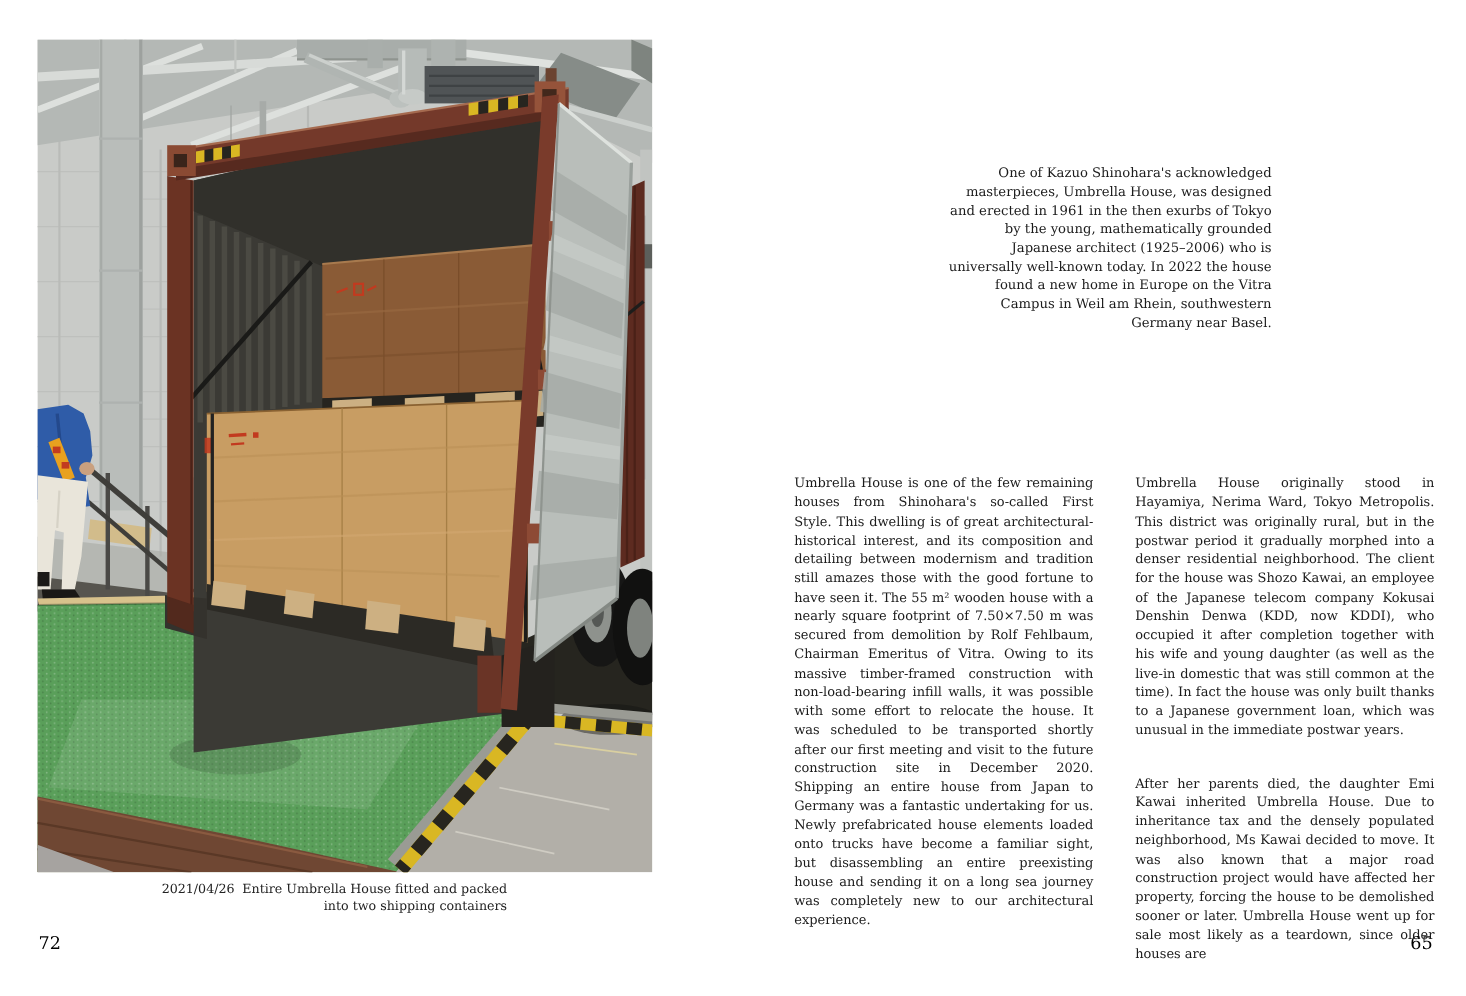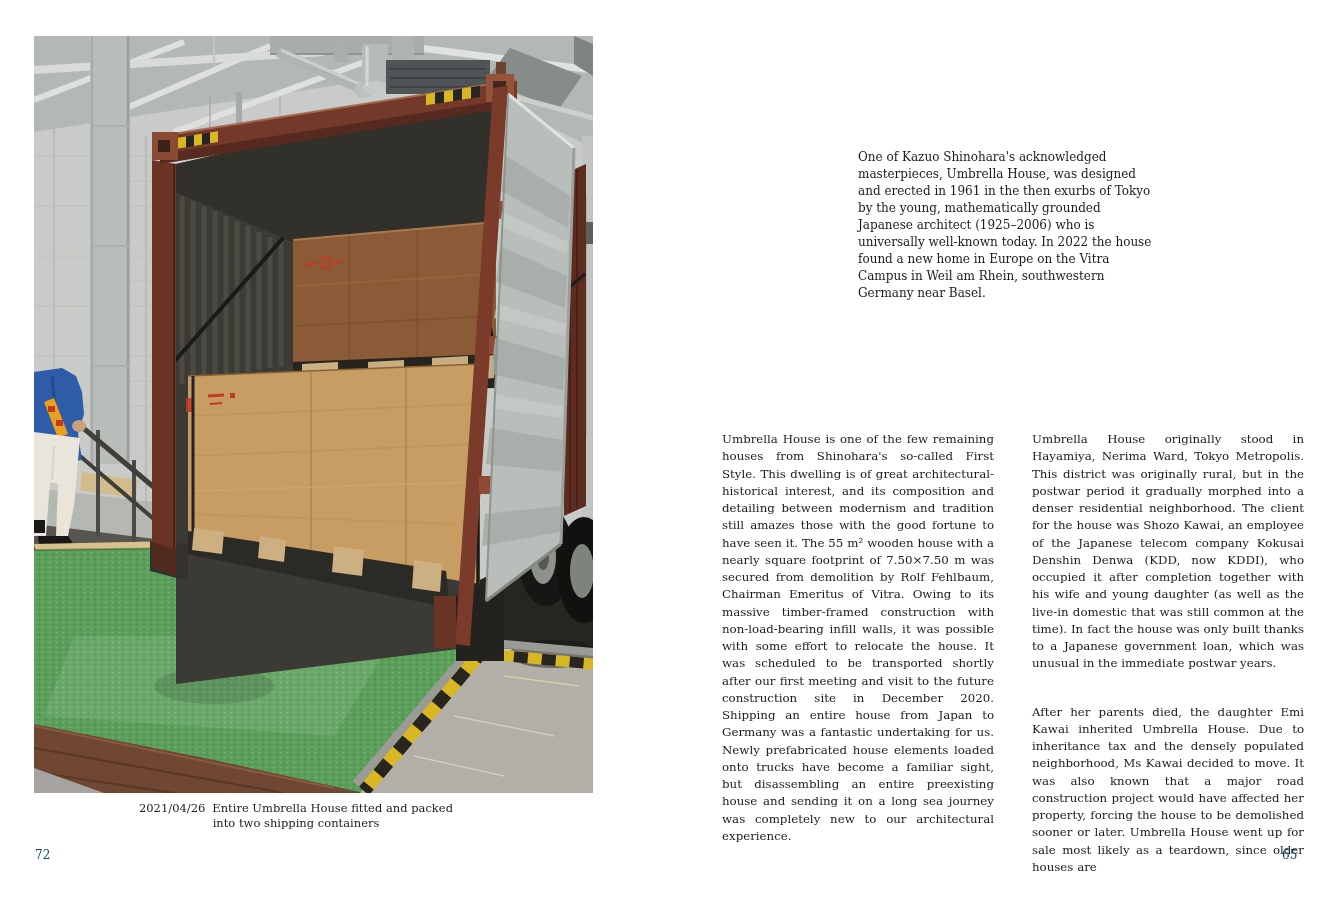--- a/index.html
+++ b/index.html
@@ -14,7 +14,7 @@
   .folio{position:absolute;font-size:12px;color:#0c4a6e;text-align:right;}
   .folio-left{left:35px;top:848px;}
   .folio-right{left:1282px;top:848px;}
-  .intro{position:absolute;left:858px;top:149px;width:298px;text-align:left;
+  .intro{position:absolute;left:858px;top:149px;width:298px;text-align:right;
          font-size:12px;line-height:17px;}
   .col{position:absolute;top:431px;width:272px;text-align:justify;
        font-size:11.8px;line-height:17.25px;}

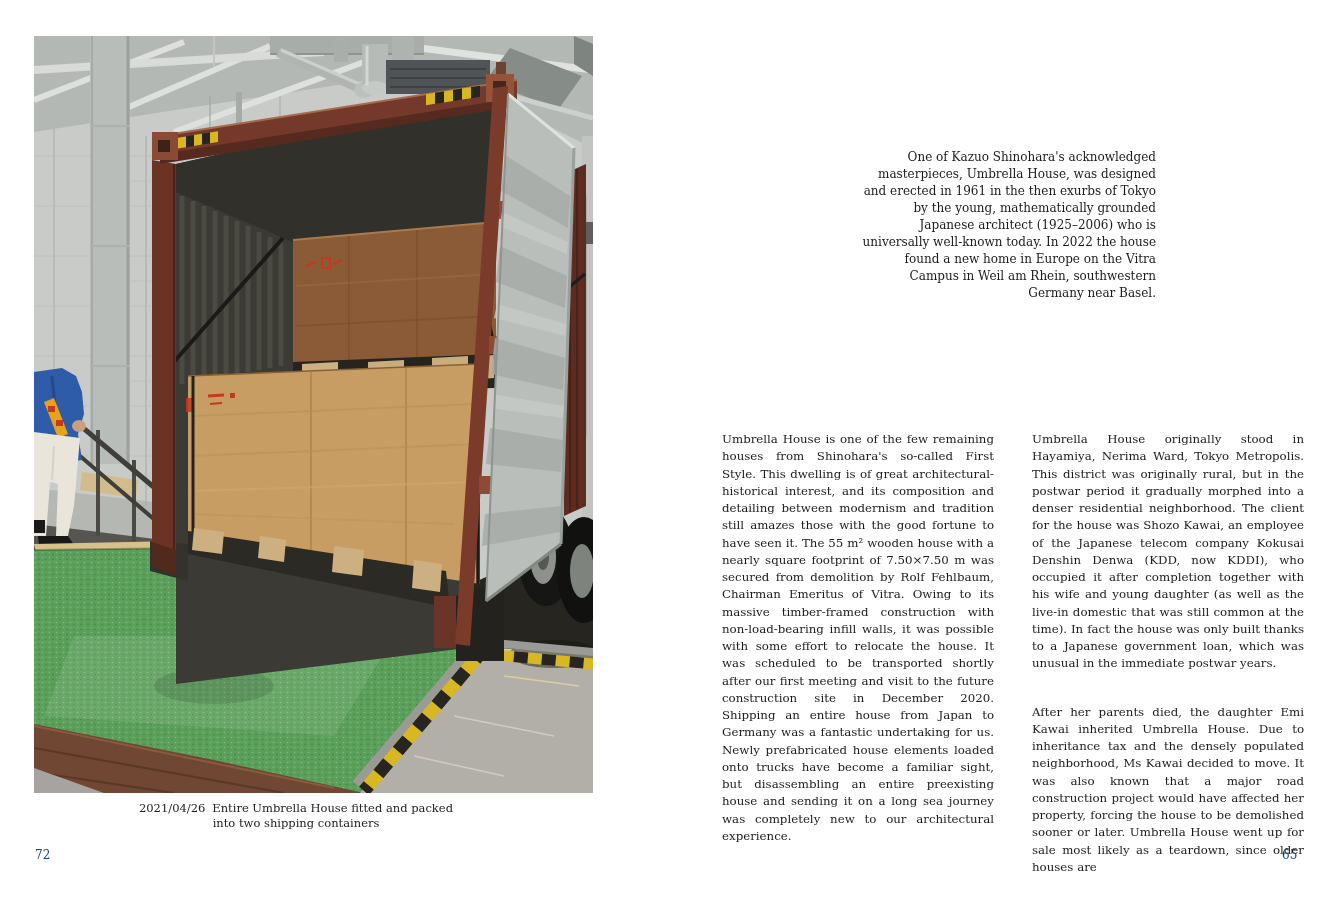--- a/index.html
+++ b/index.html
@@ -9,7 +9,7 @@
   .photo-wrap svg{display:block;width:100%;height:100%;}
   .caption{position:absolute;left:34px;top:801px;width:524px;text-align:center;
            font-size:11.5px;line-height:15px;color:#222;}
-  .caption-inner{display:inline-block;max-width:330px;}
+  .caption-inner{display:inline-block;max-width:330px;text-align:right;}
   .caption-date{margin-right:7px;}
   .folio{position:absolute;font-size:12px;color:#0c4a6e;text-align:right;}
   .folio-left{left:35px;top:848px;}

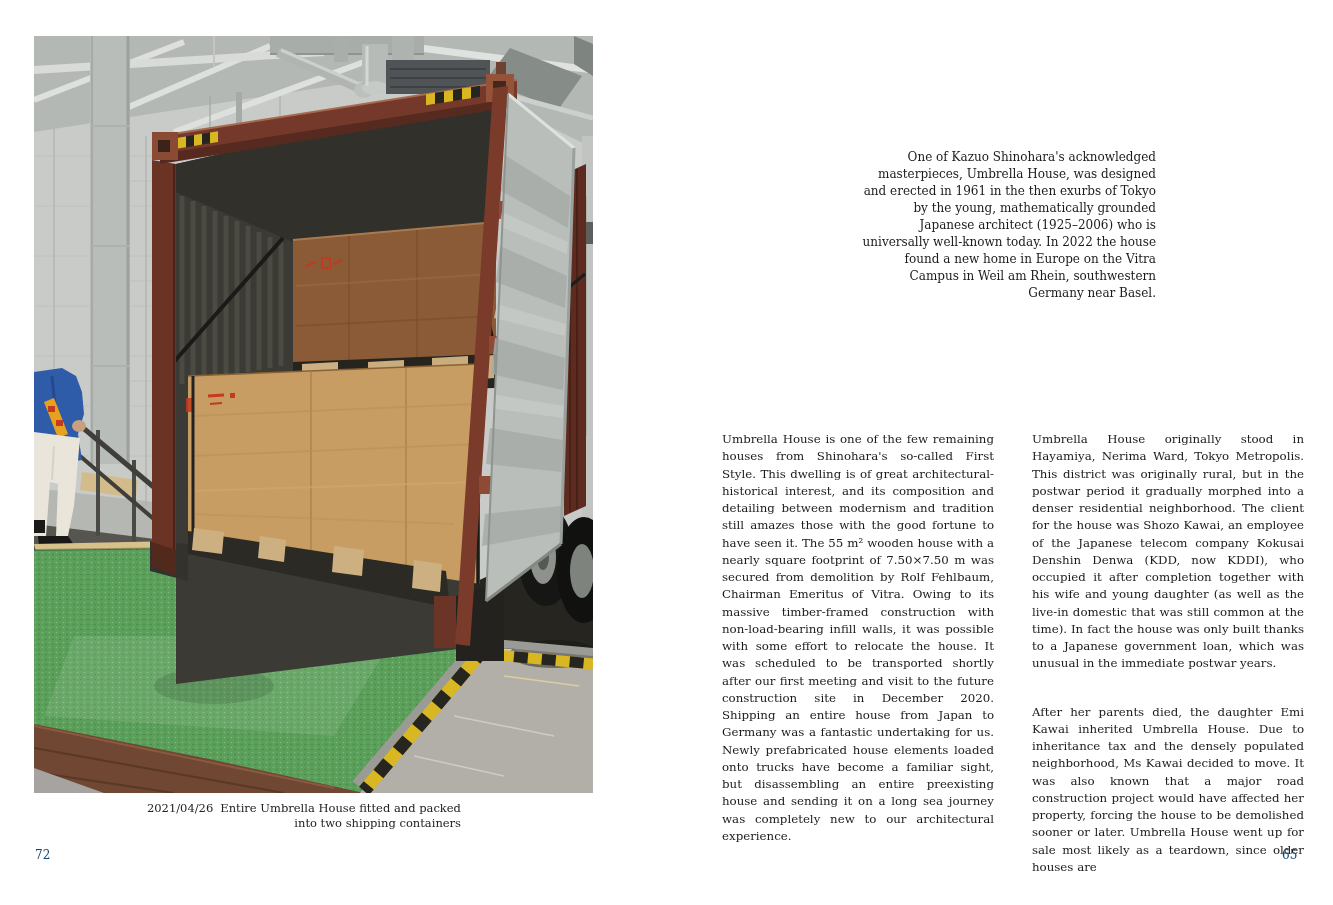--- a/index.html
+++ b/index.html
@@ -11,7 +11,7 @@
            font-size:11.5px;line-height:15px;color:#222;}
   .caption-inner{display:inline-block;max-width:330px;text-align:right;}
   .caption-date{margin-right:7px;}
-  .folio{position:absolute;font-size:12px;color:#0c4a6e;text-align:right;}
+  .folio{position:absolute;font-size:16px;color:#000000;text-align:right;}
   .folio-left{left:35px;top:848px;}
   .folio-right{left:1282px;top:848px;}
   .intro{position:absolute;left:858px;top:149px;width:298px;text-align:right;

